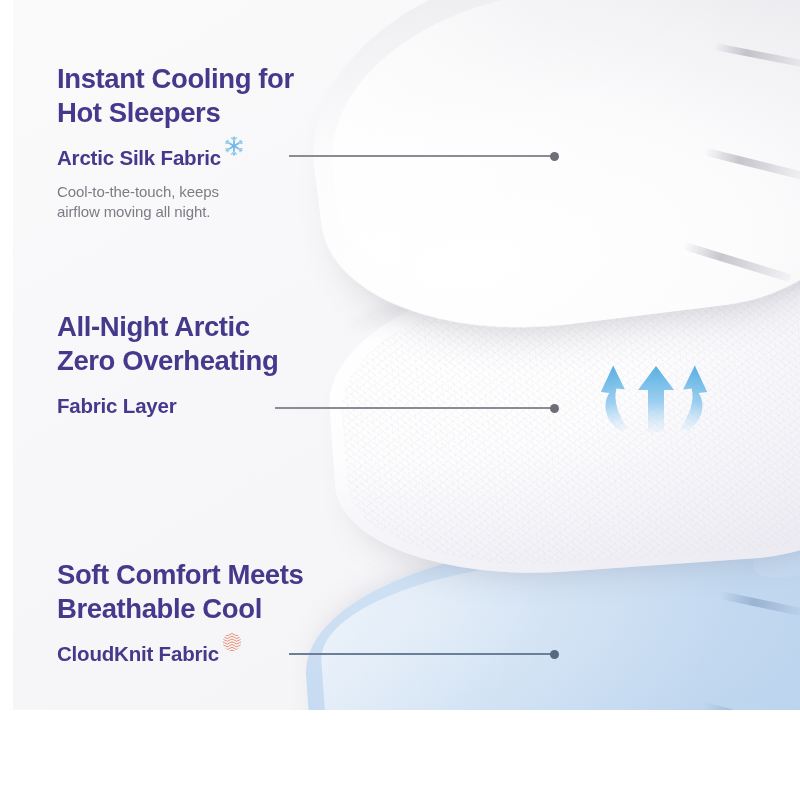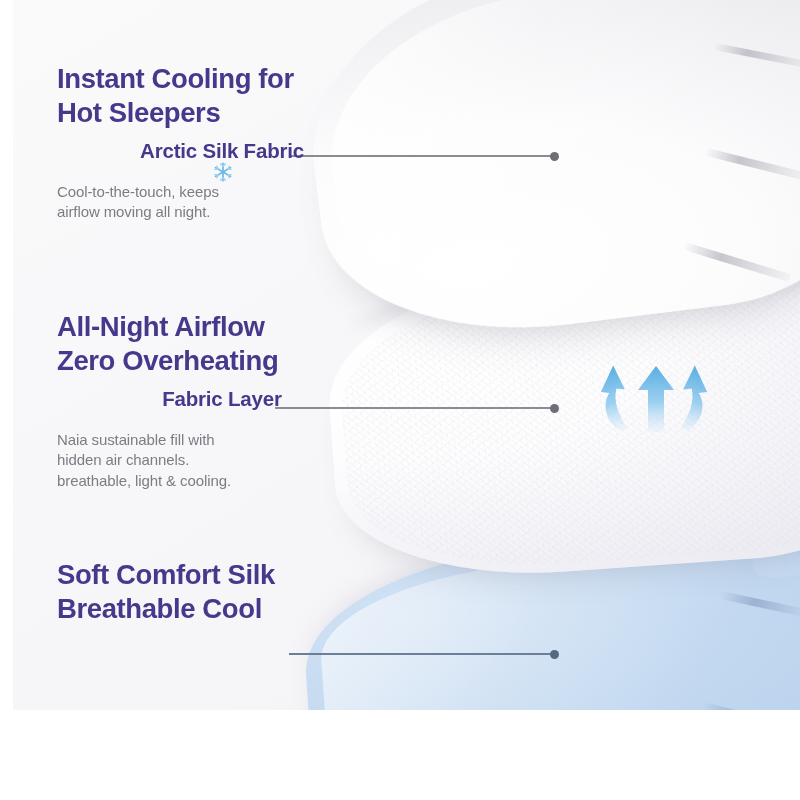--- a/index.html
+++ b/index.html
@@ -179,10 +179,9 @@
   }
   .sub-row {
     display: flex;
-    align-items: center;
+    align-items: flex-end;
     margin-top: 11px;
     height: 28px;
-    flex-direction: column;
   }
   .subhead {
     color: #45398c;

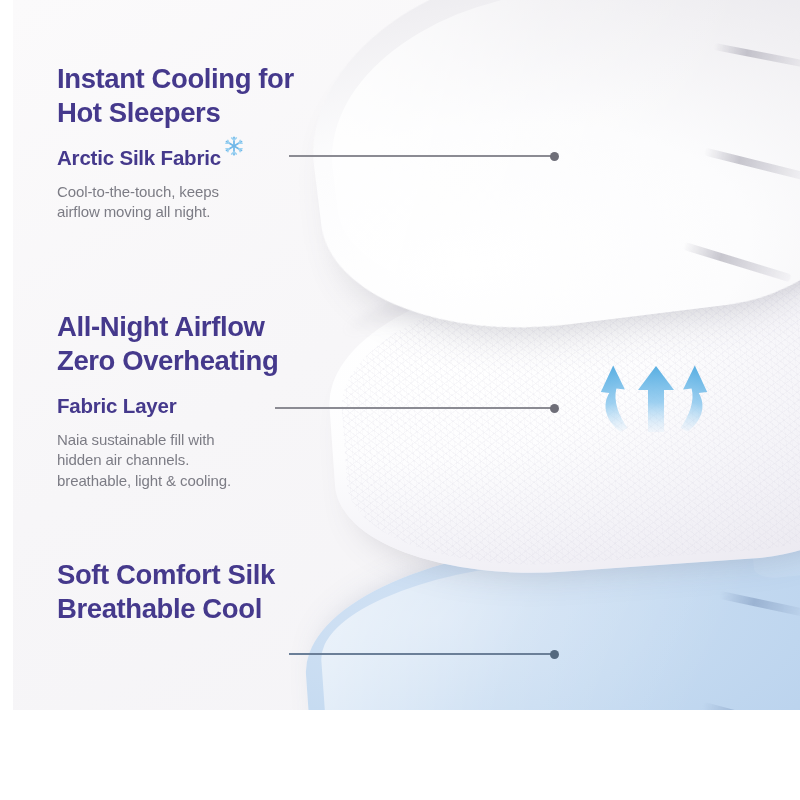--- a/index.html
+++ b/index.html
@@ -288,7 +288,7 @@
   </div>
 
   <div class="block" id="block-2">
-    <p class="headline">All-Night Airflow
+    <p class="headline">All-Night Arctic
 Zero Overheating</p>
     <div class="sub-row">
       <span class="subhead">Fabric Layer</span>

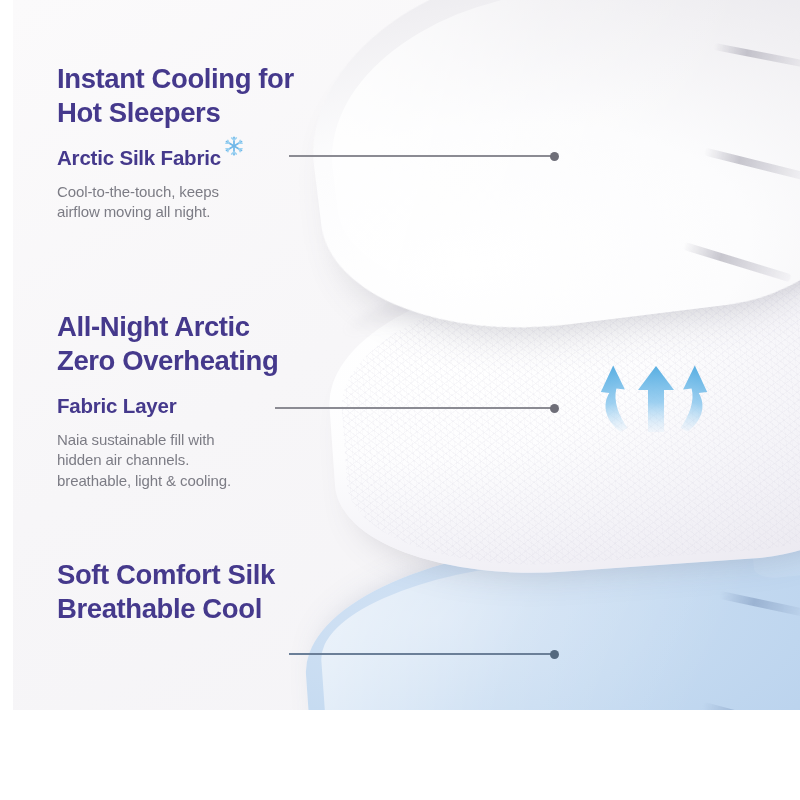--- a/index.html
+++ b/index.html
@@ -293,9 +293,6 @@
     <div class="sub-row">
       <span class="subhead">Fabric Layer</span>
     </div>
-    <p class="body">Naia sustainable fill with
-hidden air channels.
-breathable, light &amp; cooling.</p>
   </div>
 
   <div class="block" id="block-3">

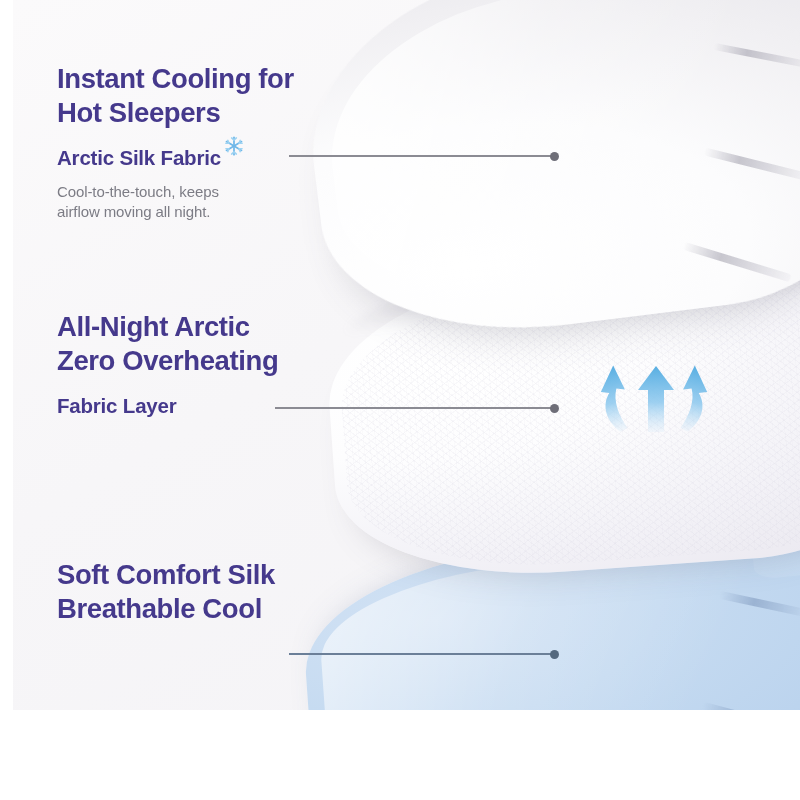--- a/index.html
+++ b/index.html
@@ -296,7 +296,7 @@
   </div>
 
   <div class="block" id="block-3">
-    <p class="headline">Soft Comfort Silk
+    <p class="headline">Soft Comfort Meets
 Breathable Cool</p>
   </div>
 

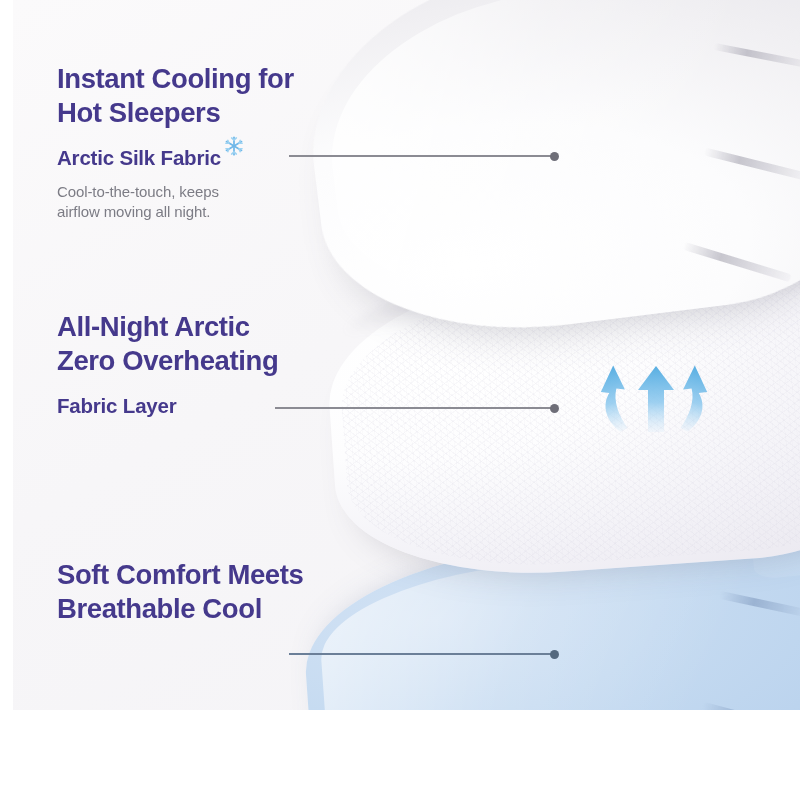--- a/index.html
+++ b/index.html
@@ -298,6 +298,27 @@
   <div class="block" id="block-3">
     <p class="headline">Soft Comfort Meets
 Breathable Cool</p>
+    <div class="sub-row">
+      <span class="subhead">CloudKnit Fabric</span>
+      <span class="sub-icon">
+        <svg width="22" height="22" viewBox="0 0 24 24">
+          <defs>
+            <clipPath id="knitclip">
+                <circle cx="12" cy="12" r="10"></circle>
+              </clipPath>
+          </defs>
+          <g clip-path="url(#knitclip)" stroke="#e8836a" stroke-width="1.05" fill="none" opacity="0.95">
+            <path d="M-1 4 q2.6 -2.6 5.2 0 q2.6 2.6 5.2 0 q2.6 -2.6 5.2 0 q2.6 2.6 5.2 0 q2.6 -2.6 5.2 0"></path>
+            <path d="M-1 7 q2.6 -2.6 5.2 0 q2.6 2.6 5.2 0 q2.6 -2.6 5.2 0 q2.6 2.6 5.2 0 q2.6 -2.6 5.2 0"></path>
+            <path d="M-1 10 q2.6 -2.6 5.2 0 q2.6 2.6 5.2 0 q2.6 -2.6 5.2 0 q2.6 2.6 5.2 0 q2.6 -2.6 5.2 0"></path>
+            <path d="M-1 13 q2.6 -2.6 5.2 0 q2.6 2.6 5.2 0 q2.6 -2.6 5.2 0 q2.6 2.6 5.2 0 q2.6 -2.6 5.2 0"></path>
+            <path d="M-1 16 q2.6 -2.6 5.2 0 q2.6 2.6 5.2 0 q2.6 -2.6 5.2 0 q2.6 2.6 5.2 0 q2.6 -2.6 5.2 0"></path>
+            <path d="M-1 19 q2.6 -2.6 5.2 0 q2.6 2.6 5.2 0 q2.6 -2.6 5.2 0 q2.6 2.6 5.2 0 q2.6 -2.6 5.2 0"></path>
+            <path d="M-1 22 q2.6 -2.6 5.2 0 q2.6 2.6 5.2 0 q2.6 -2.6 5.2 0 q2.6 2.6 5.2 0 q2.6 -2.6 5.2 0"></path>
+          </g>
+        </svg>
+      </span>
+    </div>
   </div>
 
 </div>

